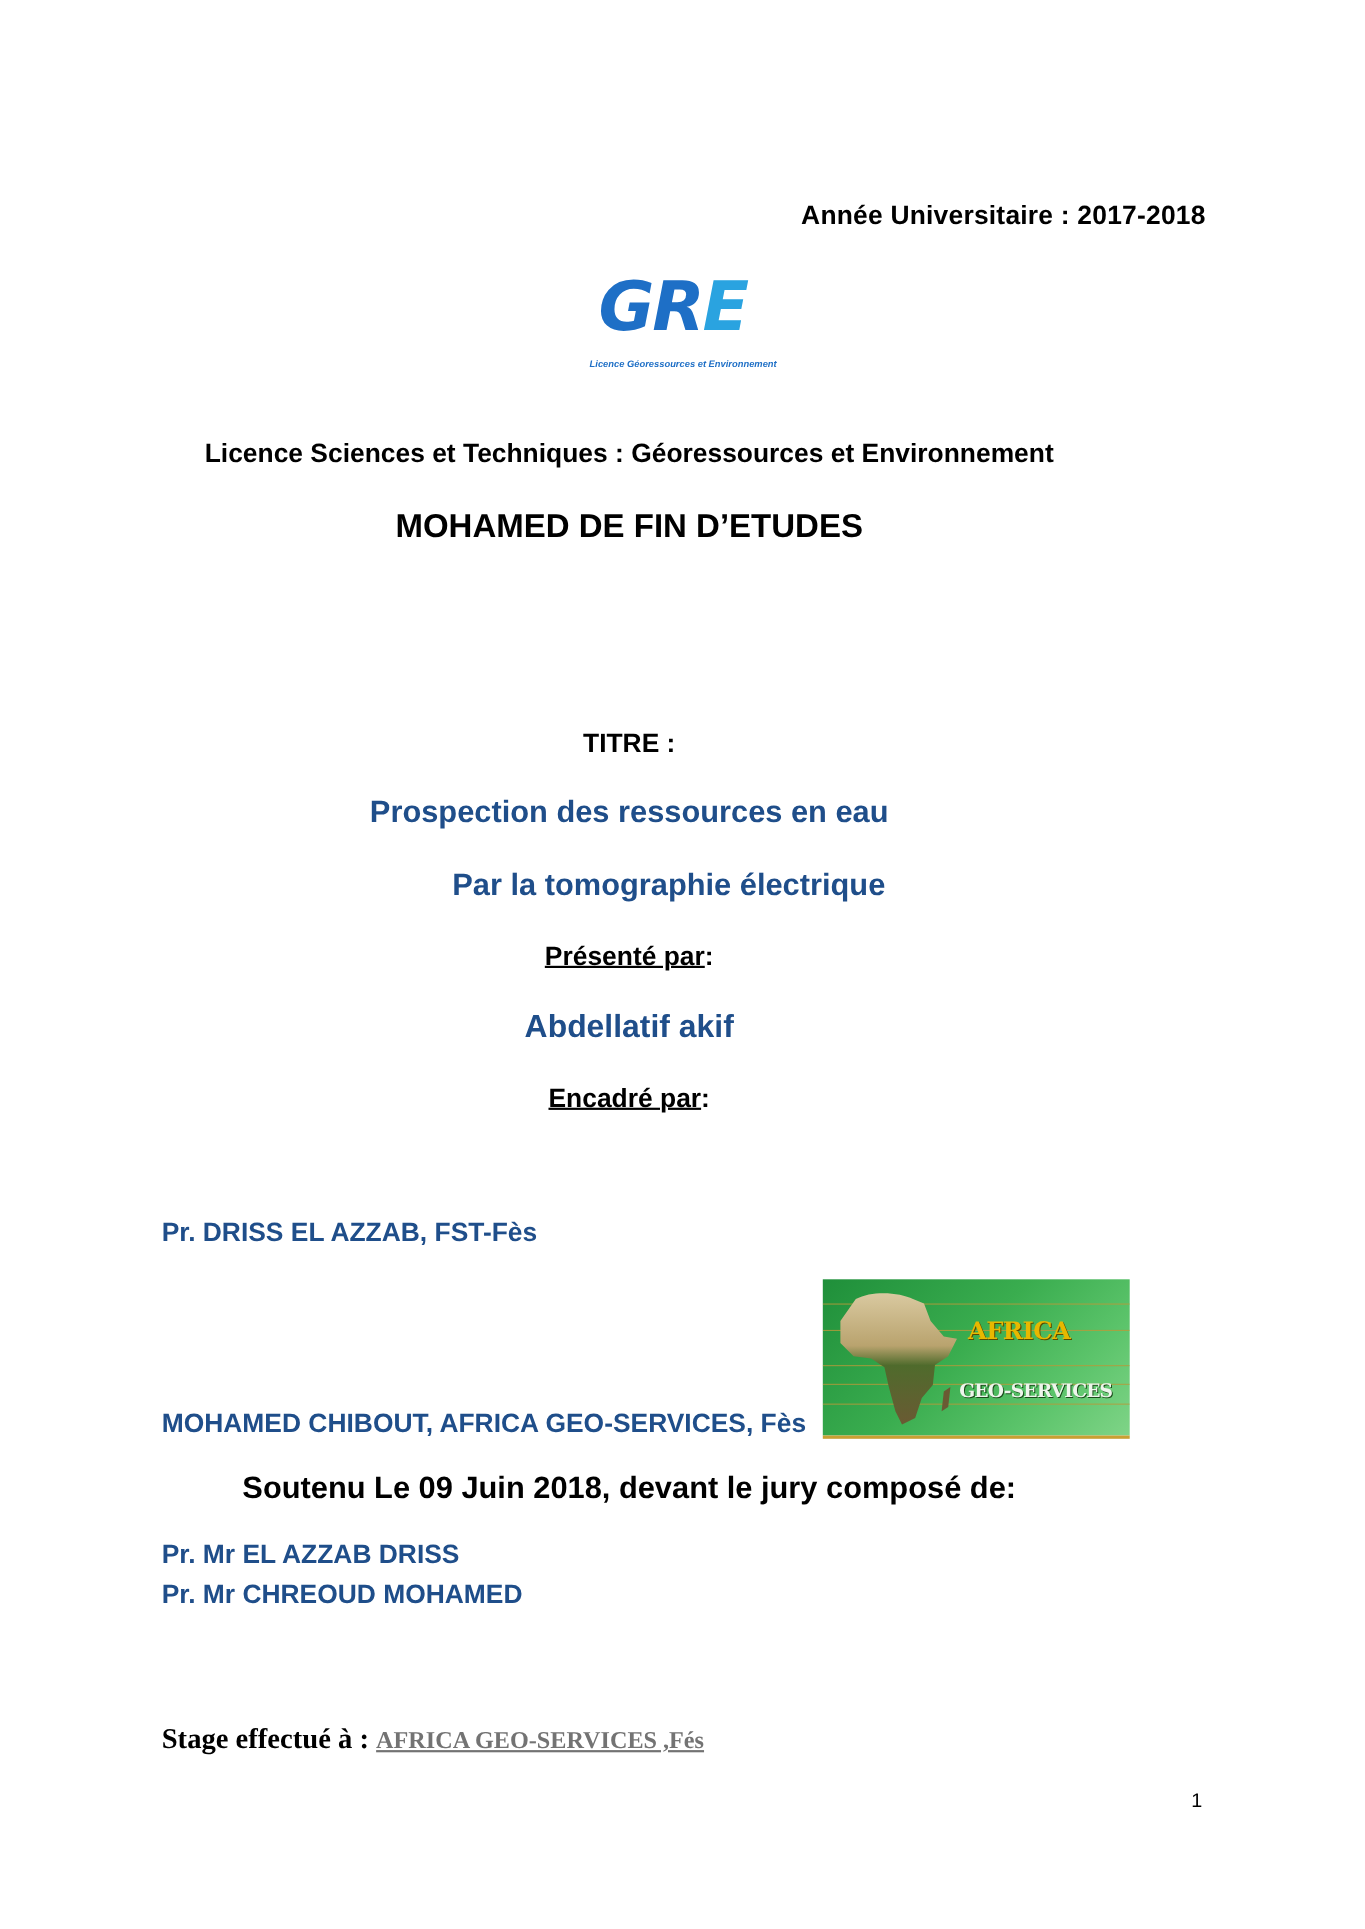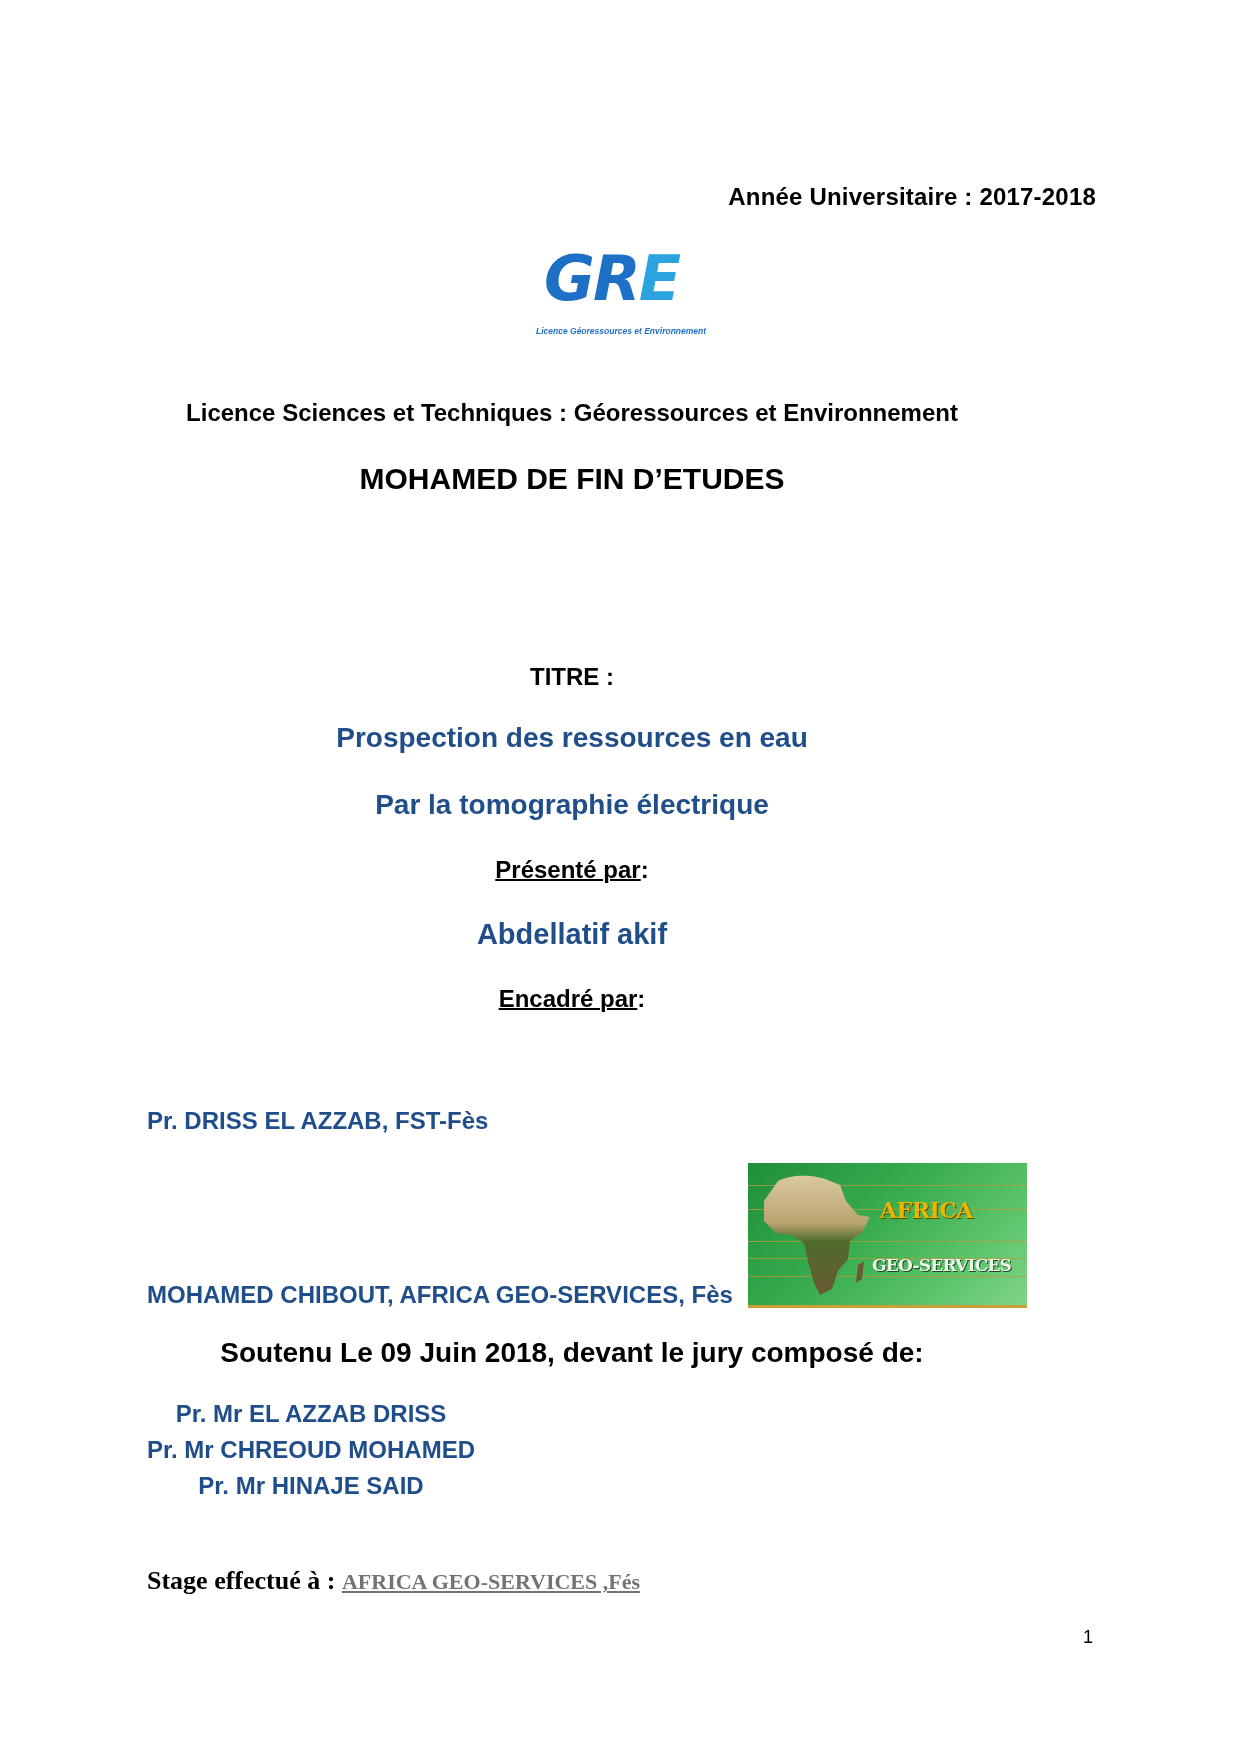--- a/index.html
+++ b/index.html
@@ -5,7 +5,7 @@
   html, body { margin: 0; padding: 0; background: #ffffff; }
   body { width: 1241px; height: 1754px; position: relative; overflow: hidden;
          font-family: "Liberation Sans", "DejaVu Sans", sans-serif; color: #000; }
-  .abs { position: absolute; text-align: center; }
+  .abs { position: absolute; }
   .center { left: 0; width: 1144px; text-align: center; }
   .navy { color: #1f4e8a; }
   .year { right: 145px; top: 183px; font-size: 24px; font-weight: bold; letter-spacing: 0.2px; }

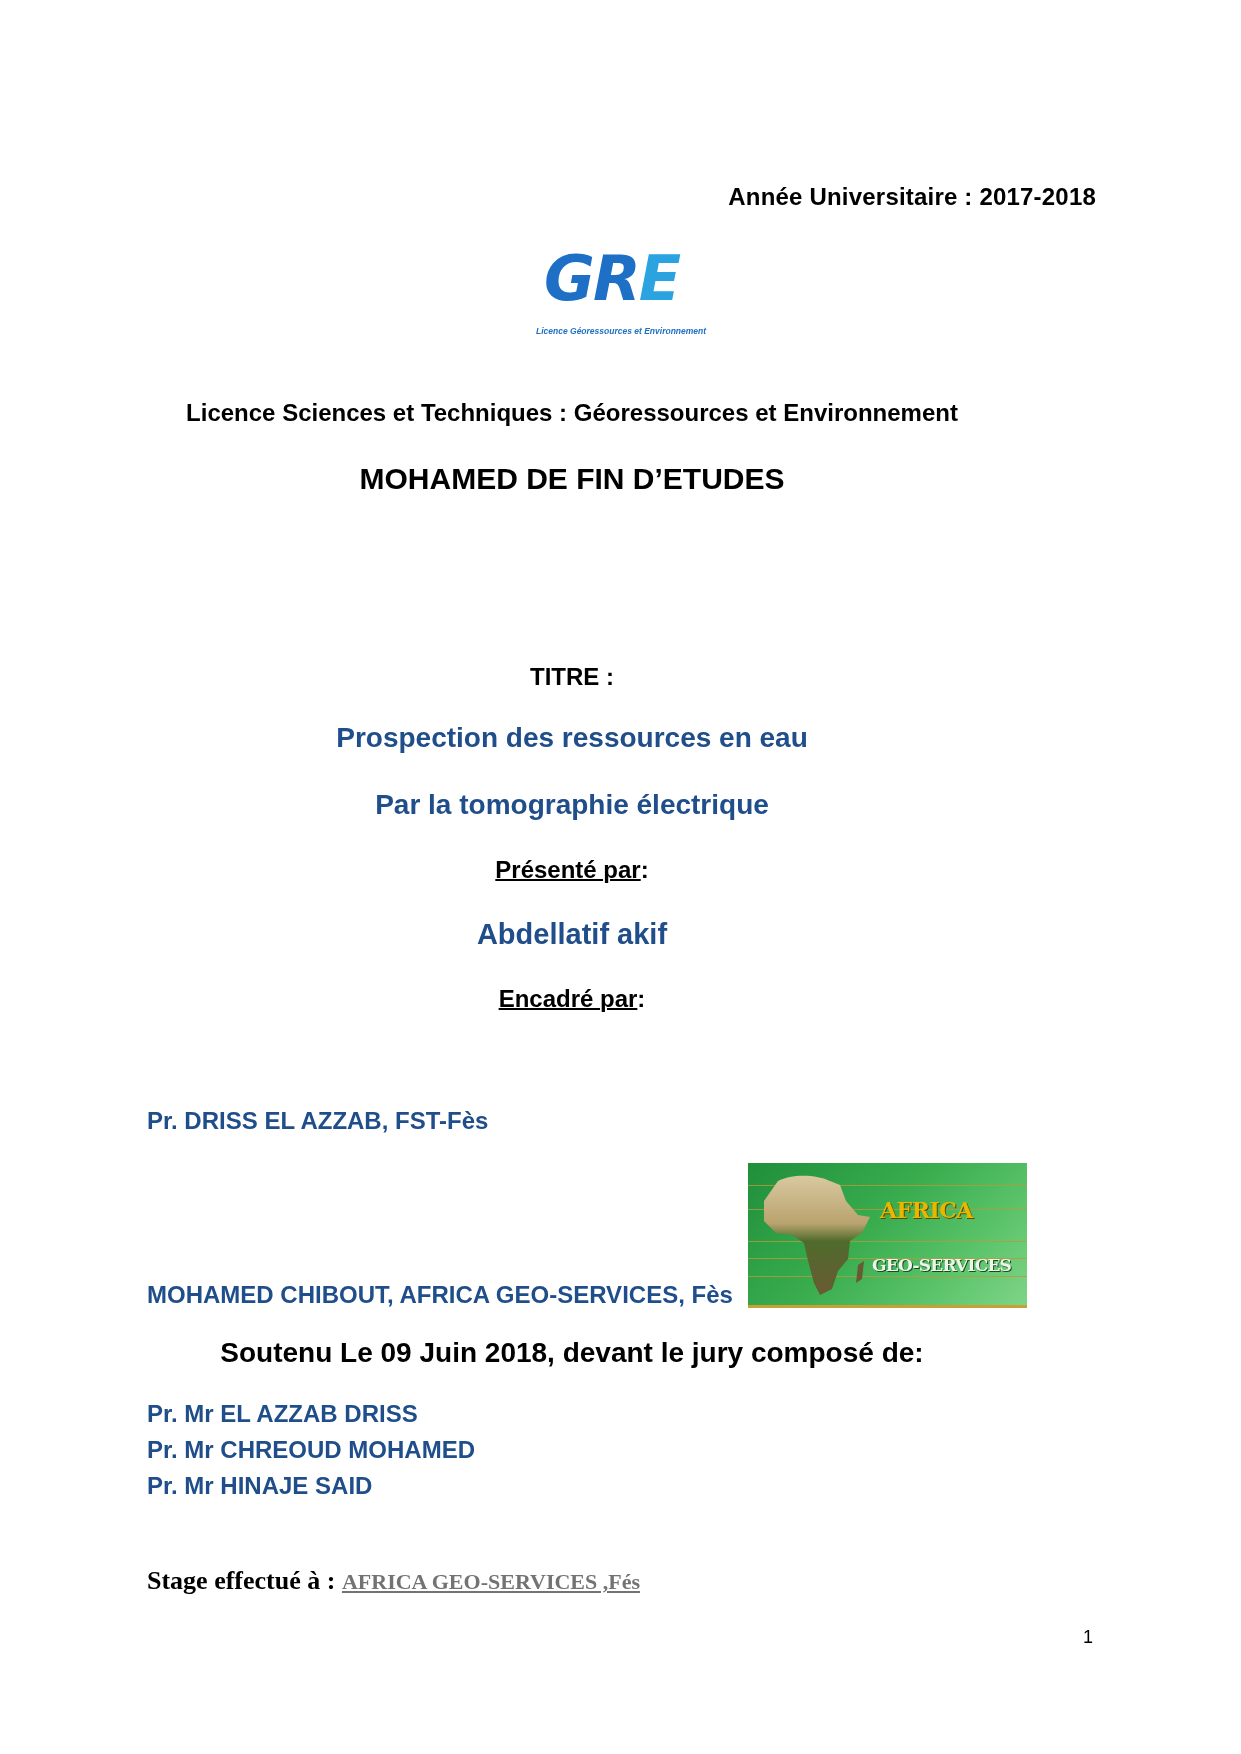--- a/index.html
+++ b/index.html
@@ -23,7 +23,7 @@
   .pour { top: 535px; font-size: 32px; line-height: 54px; }
   .titre { top: 663px; font-size: 24px; font-weight: bold; }
   .t1 { top: 722px; font-size: 28px; font-weight: bold; }
-  .t2 { top: 789px; font-size: 28px; font-weight: bold; }
+  .t2 { top: 789px; font-size: 28px; font-weight: bold; padding-left: 36px; }
   .pres { top: 856px; font-size: 24px; font-weight: bold; }
   .pres u, .enc u { text-decoration: underline; text-decoration-thickness: 2px; }
   .author { top: 918px; font-size: 29px; font-weight: bold; }

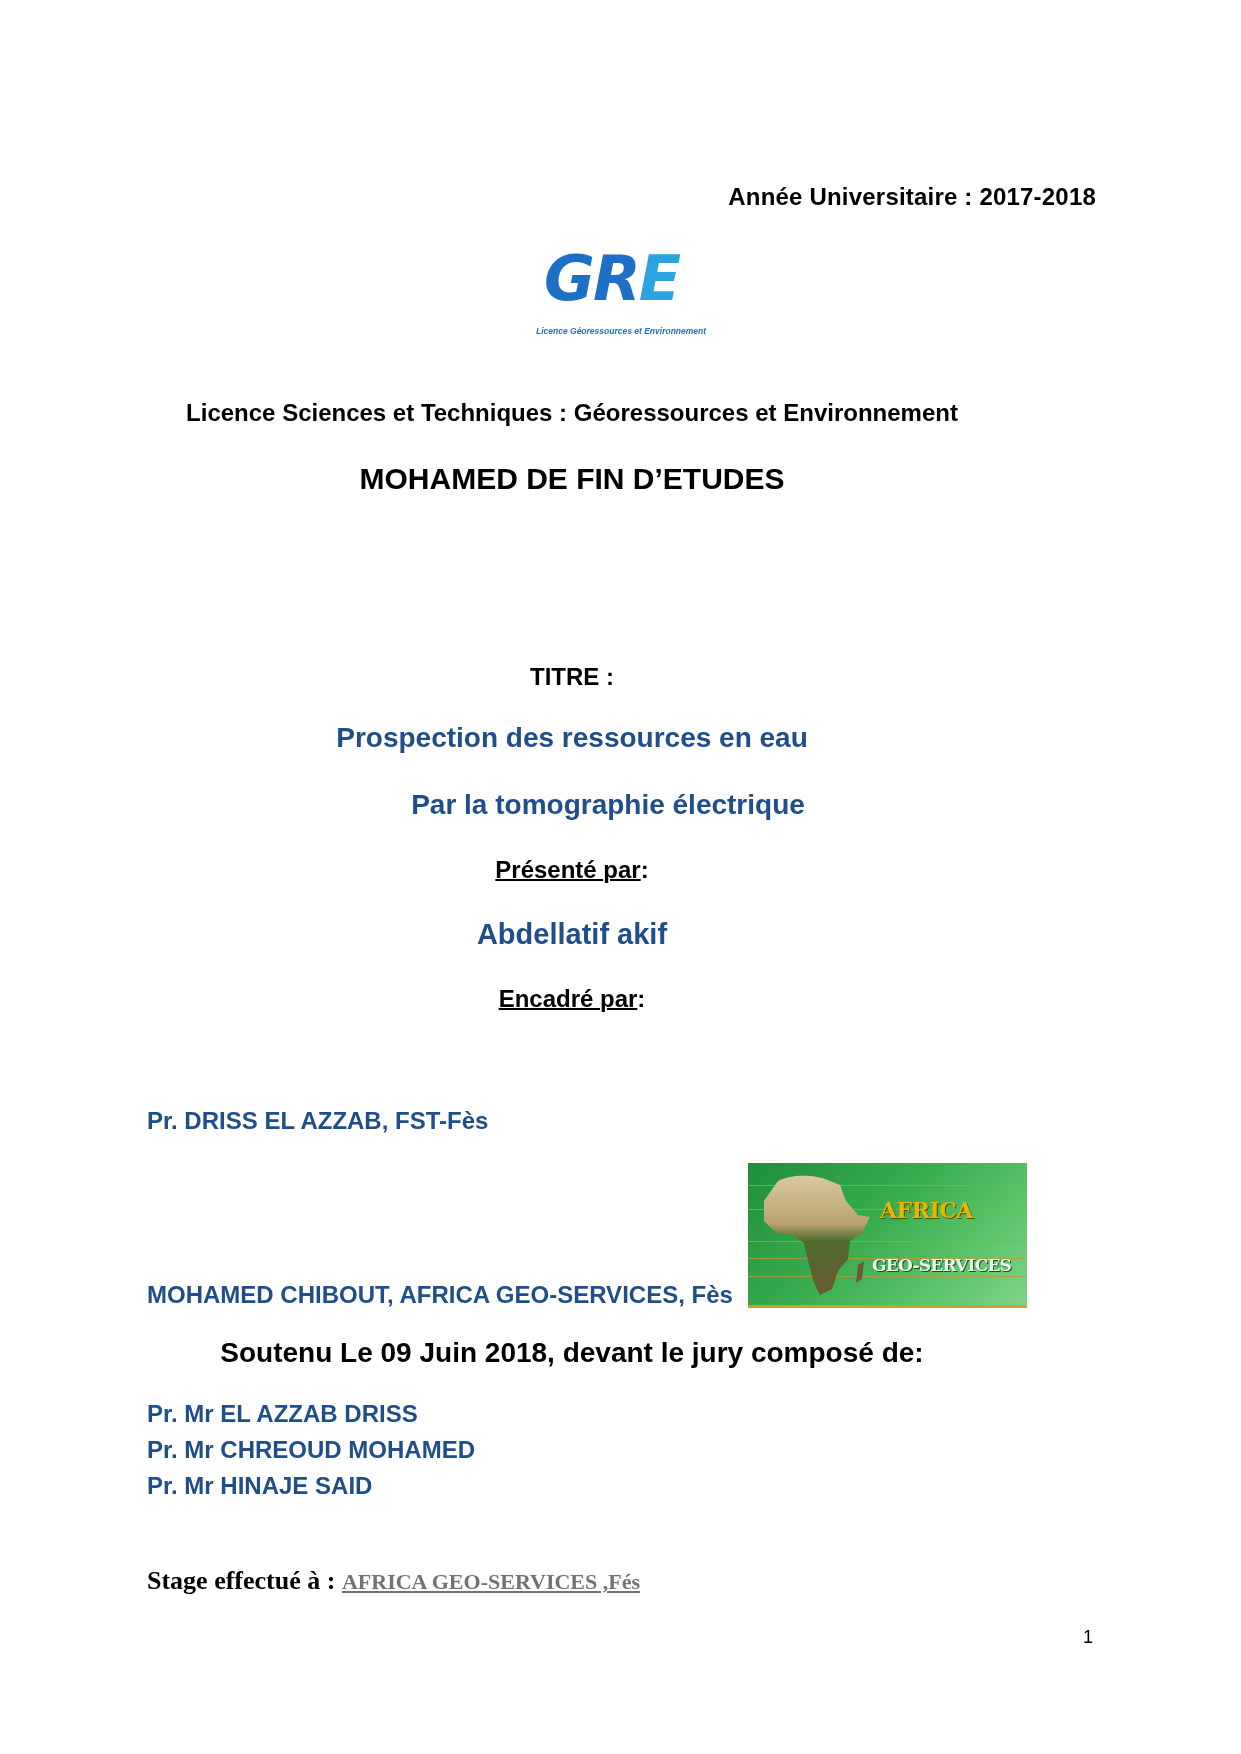--- a/index.html
+++ b/index.html
@@ -109,7 +109,6 @@
 <div class="abs jury navy">
   <div>Pr. Mr EL AZZAB  DRISS</div>
   <div>Pr. Mr CHREOUD MOHAMED</div>
-  <div>Pr. Mr HINAJE SAID</div>
 </div>
 
 <div class="abs stage">

